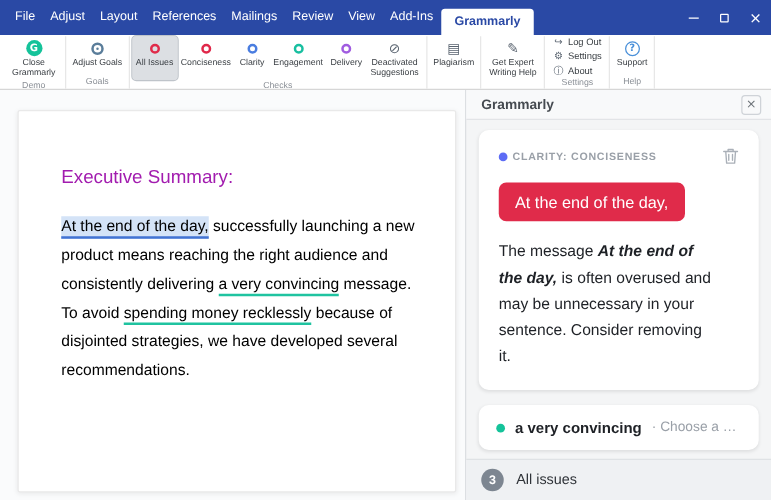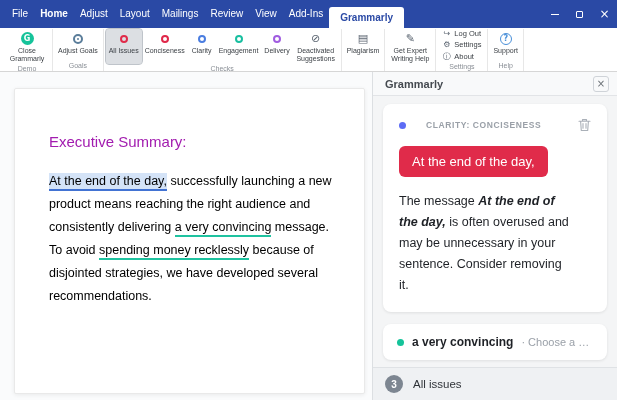--- a/index.html
+++ b/index.html
@@ -87,7 +87,6 @@
   <div class="titlebar">
     <div class="menubar">
       <span class="menu">File</span>
-      <span class="menu bold">Home</span>
       <span class="menu">Adjust</span>
       <span class="menu">Layout</span>
       <span class="menu">Mailings</span>

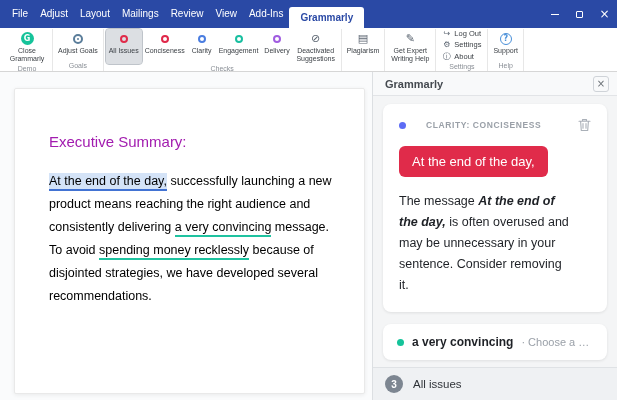--- a/index.html
+++ b/index.html
@@ -89,6 +89,7 @@
       <span class="menu">File</span>
       <span class="menu">Adjust</span>
       <span class="menu">Layout</span>
+      <span class="menu">References</span>
       <span class="menu">Mailings</span>
       <span class="menu">Review</span>
       <span class="menu">View</span>

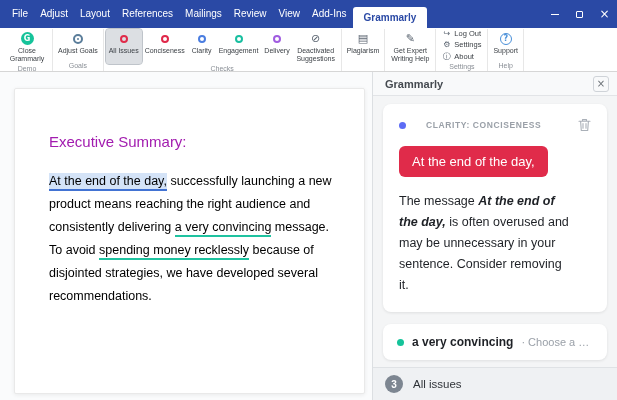--- a/index.html
+++ b/index.html
@@ -64,7 +64,7 @@
   .panel-close { width:16px; height:16px; border:1px solid #cfd3d8; border-radius:3px; display:flex; align-items:center; justify-content:center; font-size:10px; color:#6a7076; font-family:"DejaVu Sans",sans-serif; cursor:default; }
   .card { background:#fff; border-radius:8px; margin:8px 10px 0; box-shadow:0 1px 3px rgba(0,0,0,0.09); }
   .card-main { padding:14px 16px 16px; }
-  .card-top { display:flex; align-items:center; gap:20px; }
+  .card-top { display:flex; align-items:center; gap:4px; }
   .dot { width:7px; height:7px; border-radius:50%; flex-shrink:0; }
   .dot-blue { background:#5d6cf5; }
   .dot-green { background:#15c39a; }

